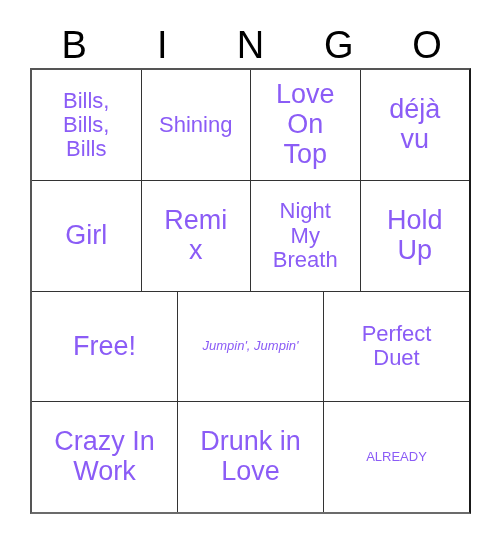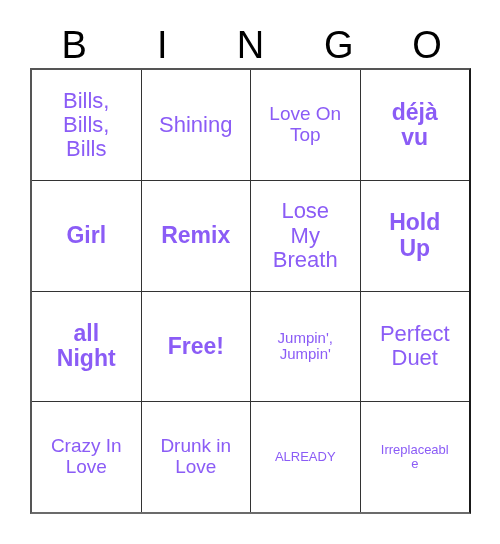--- a/index.html
+++ b/index.html
@@ -79,7 +79,7 @@
     border-left: 1.5px solid #333333;
   }
   .fs-xl { font-size: 23px; font-weight: bold; }
-  .fs-lg { font-size: 19px; }
+  .fs-lg { font-size: 27px; }
   .fs-md { font-size: 22px; }
   .fs-sm { font-size: 15px; }
   .fs-xs { font-size: 13px; }

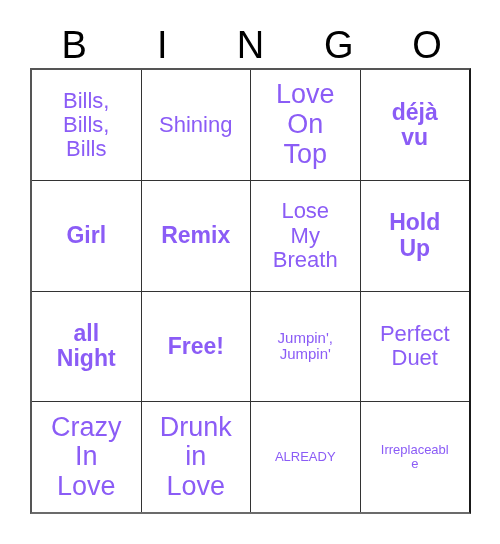--- a/index.html
+++ b/index.html
@@ -78,7 +78,7 @@
   .cell + .cell {
     border-left: 1.5px solid #333333;
   }
-  .fs-xl { font-size: 23px; font-weight: bold; }
+  .fs-xl { font-size: 27px; }
   .fs-lg { font-size: 27px; }
   .fs-md { font-size: 22px; }
   .fs-sm { font-size: 15px; }

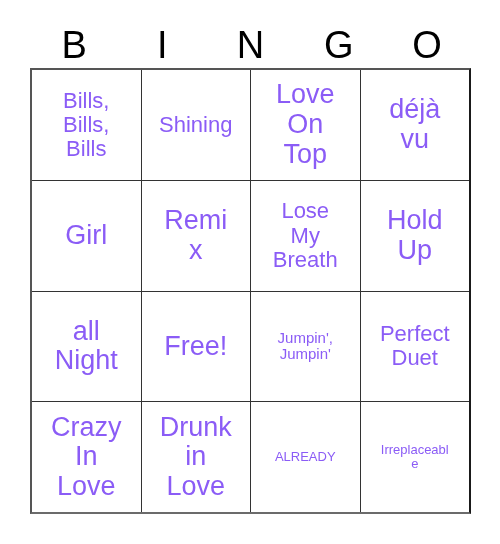--- a/index.html
+++ b/index.html
@@ -109,7 +109,7 @@
     <div class="grid-row">
       <div class="cell fs-xl">Girl</div>
       <div class="cell fs-xl">Remix</div>
-      <div class="cell fs-md">Lose My Breath</div>
+      <div class="cell fs-md">Night My Breath</div>
       <div class="cell fs-xl">Hold Up</div>
     </div>
 

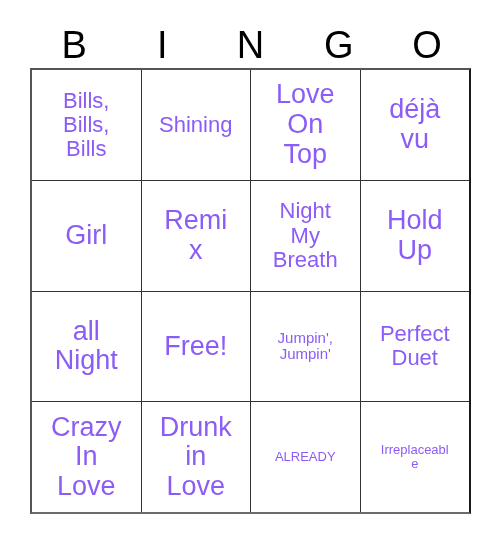--- a/index.html
+++ b/index.html
@@ -114,7 +114,6 @@
     </div>
 
     <div class="grid-row">
-      <div class="cell fs-xl">all Night</div>
       <div class="cell fs-xl">Free!</div>
       <div class="cell fs-sm">Jumpin', Jumpin'</div>
       <div class="cell fs-md">Perfect Duet</div>

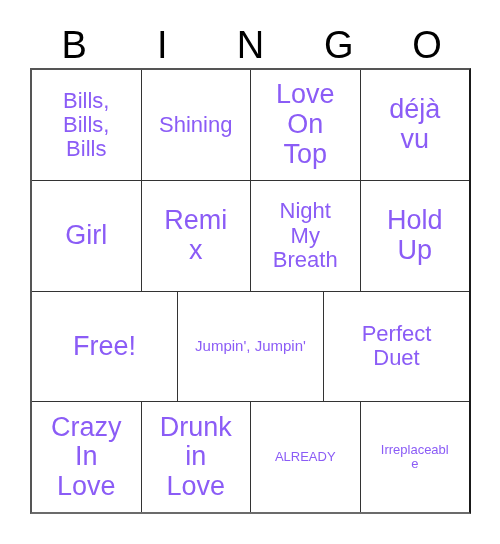--- a/index.html
+++ b/index.html
@@ -81,7 +81,7 @@
   .fs-xl { font-size: 27px; }
   .fs-lg { font-size: 27px; }
   .fs-md { font-size: 22px; }
-  .fs-sm { font-size: 15px; }
+  .fs-sm { font-size: 13px; font-style: italic; }
   .fs-xs { font-size: 13px; }
 </style>
 </head>

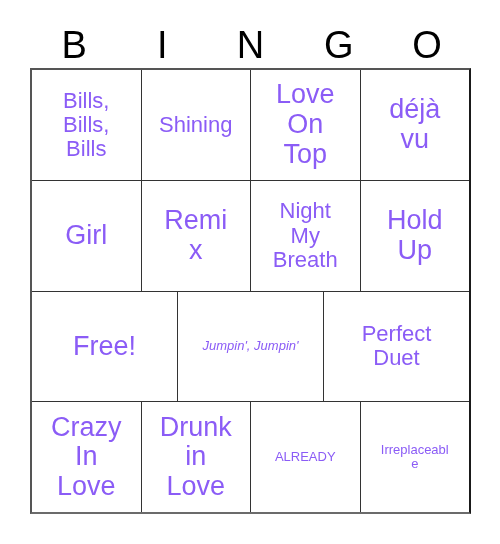--- a/index.html
+++ b/index.html
@@ -120,7 +120,7 @@
     </div>
 
     <div class="grid-row">
-      <div class="cell fs-lg">Crazy In Love</div>
+      <div class="cell fs-lg">Crazy In Work</div>
       <div class="cell fs-lg">Drunk in Love</div>
       <div class="cell fs-xs">ALREADY</div>
       <div class="cell fs-xs">Irreplaceable</div>

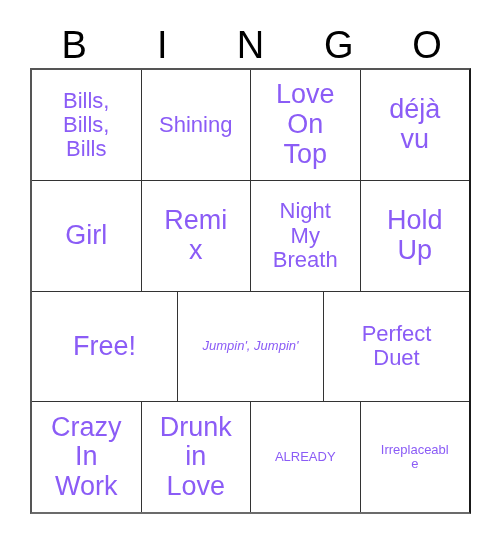--- a/index.html
+++ b/index.html
@@ -123,7 +123,6 @@
       <div class="cell fs-lg">Crazy In Work</div>
       <div class="cell fs-lg">Drunk in Love</div>
       <div class="cell fs-xs">ALREADY</div>
-      <div class="cell fs-xs">Irreplaceable</div>
     </div>
 
 

